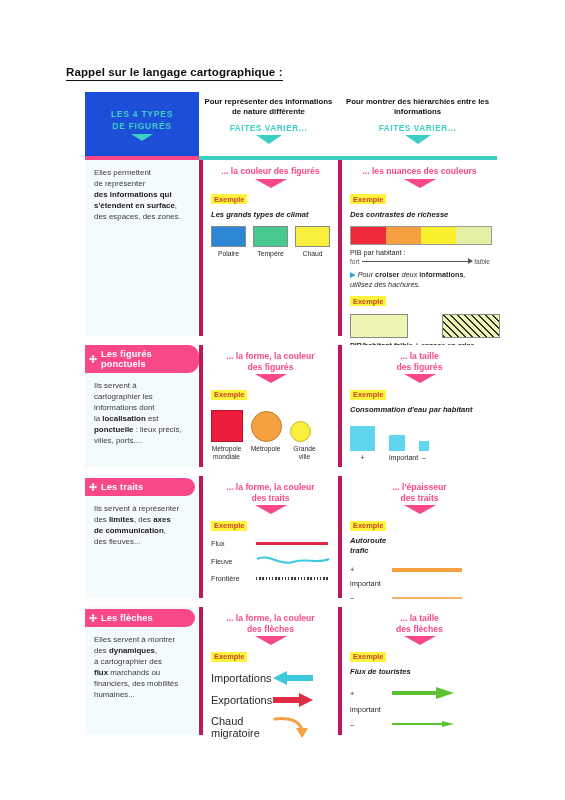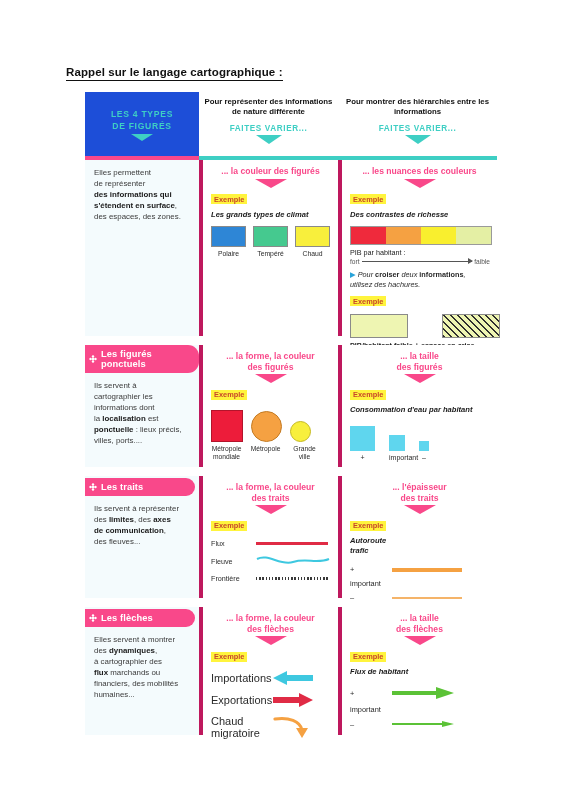--- a/index.html
+++ b/index.html
@@ -470,7 +470,7 @@
           </div>
           <div class="tri-pink"></div>
           <div class="exemple">Exemple</div>
-          <div class="cap">Flux de habitant</div>
+          <div class="cap">Flux de touristes</div>
           <div class="garow">
             <span class="lab">+</span>
             <svg width="62" height="14" viewBox="0 0 62 14">

